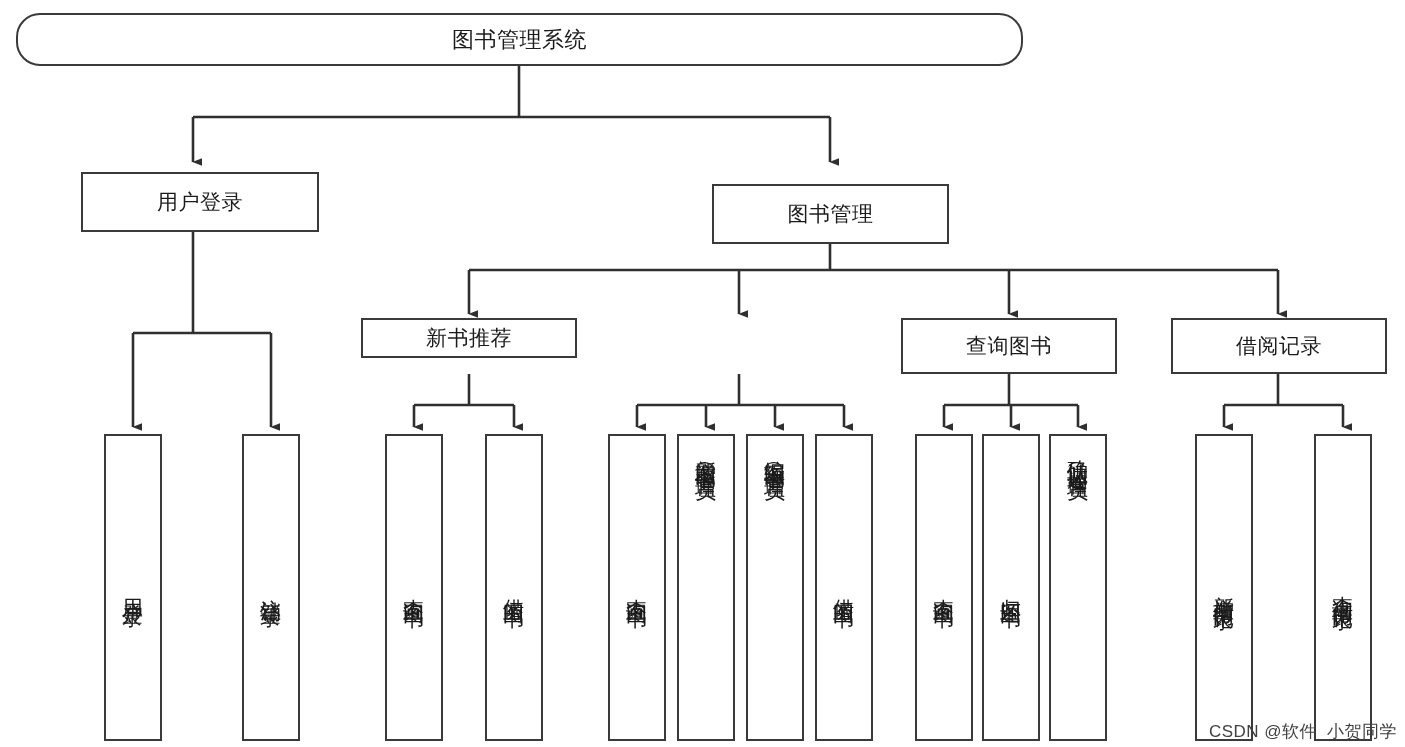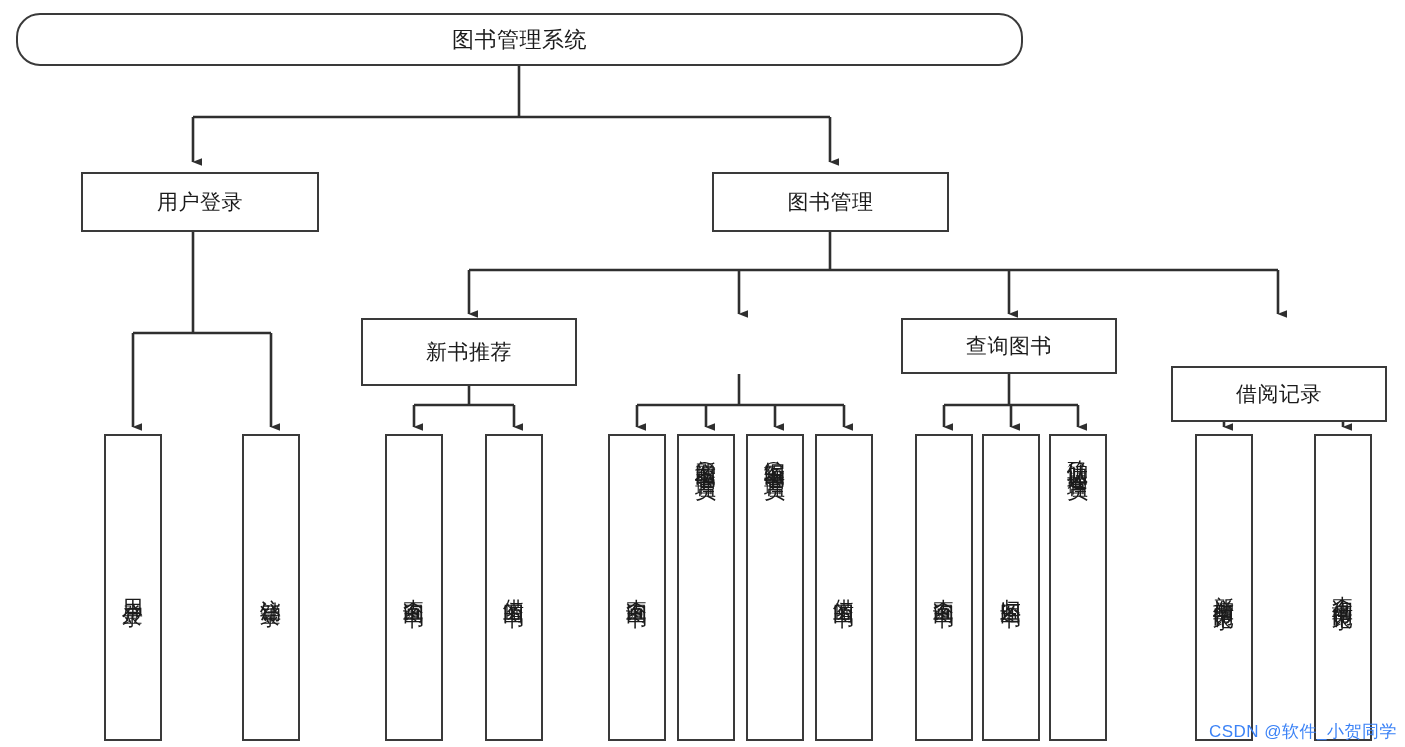--- a/index.html
+++ b/index.html
@@ -142,7 +142,7 @@
   <div class="node horiz" style="left:81px; top:172px; width:238px; height:60px;">
     <span class="label">用户登录</span>
   </div>
-  <div class="node horiz" style="left:712px; top:172px; width:237px; height:60px;">
+  <div class="node horiz" style="left:712px; top:184px; width:237px; height:60px;">
     <span class="label">图书管理</span>
   </div>
 

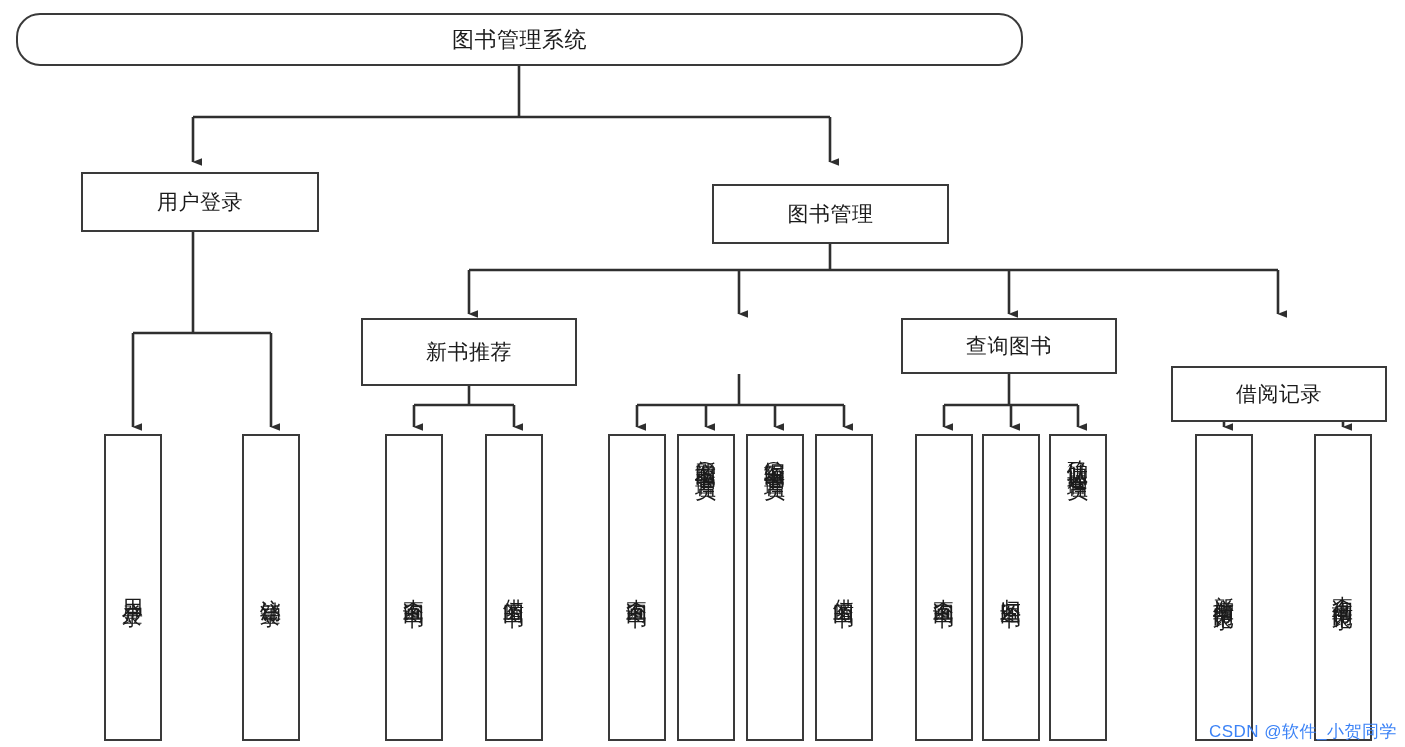--- a/index.html
+++ b/index.html
@@ -146,7 +146,7 @@
     <span class="label">图书管理</span>
   </div>
 
-  <div class="node horiz" style="left:361px; top:318px; width:216px; height:68px;">
+  <div class="node horiz" style="left:361px; top:318px; width:216px; height:40px;">
     <span class="label">新书推荐</span>
   </div>
   <div class="node horiz" style="left:901px; top:318px; width:216px; height:56px;">

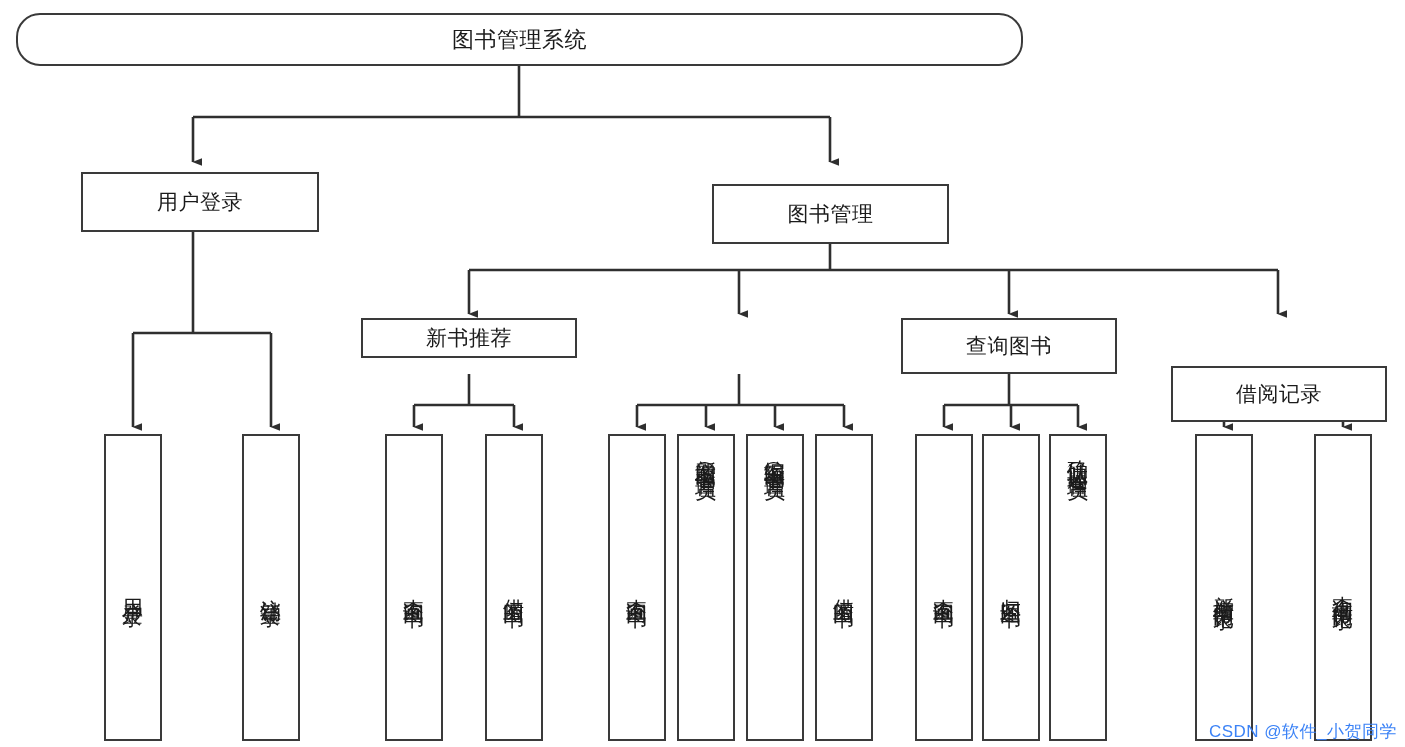--- a/index.html
+++ b/index.html
@@ -152,7 +152,7 @@
   <div class="node horiz" style="left:901px; top:318px; width:216px; height:56px;">
     <span class="label">查询图书</span>
   </div>
-  <div class="node horiz" style="left:1171px; top:318px; width:216px; height:56px;margin-top:48px;">
+  <div class="node horiz" style="left:1171px; top:318px; width:216px; height:56px;">
     <span class="label">借阅记录</span>
   </div>
 

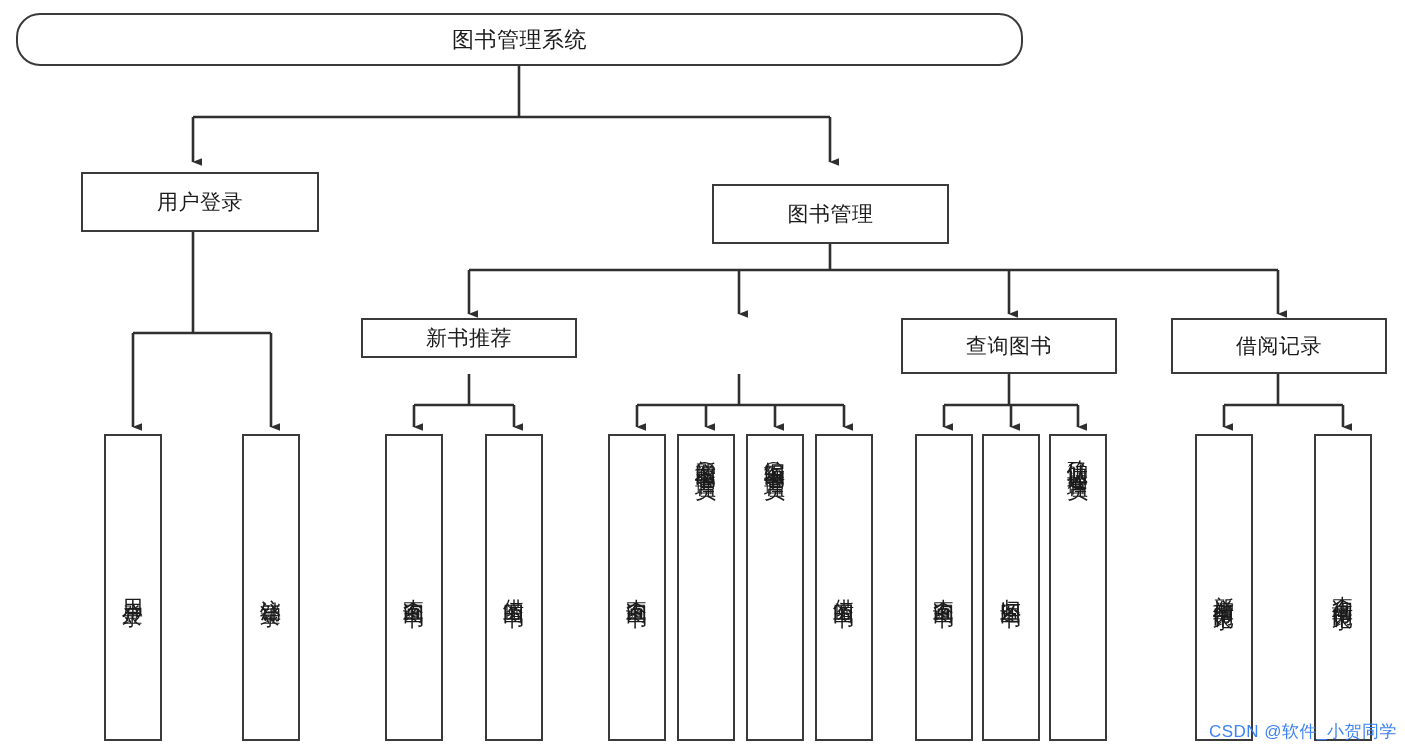--- a/index.html
+++ b/index.html
@@ -73,7 +73,7 @@
     right: 8px;
     bottom: 4px;
     font-size: 17px;
-    color: #3b82f6;
+    color: #404040;
     letter-spacing: 0.5px;
     z-index: 3;
     white-space: nowrap;

